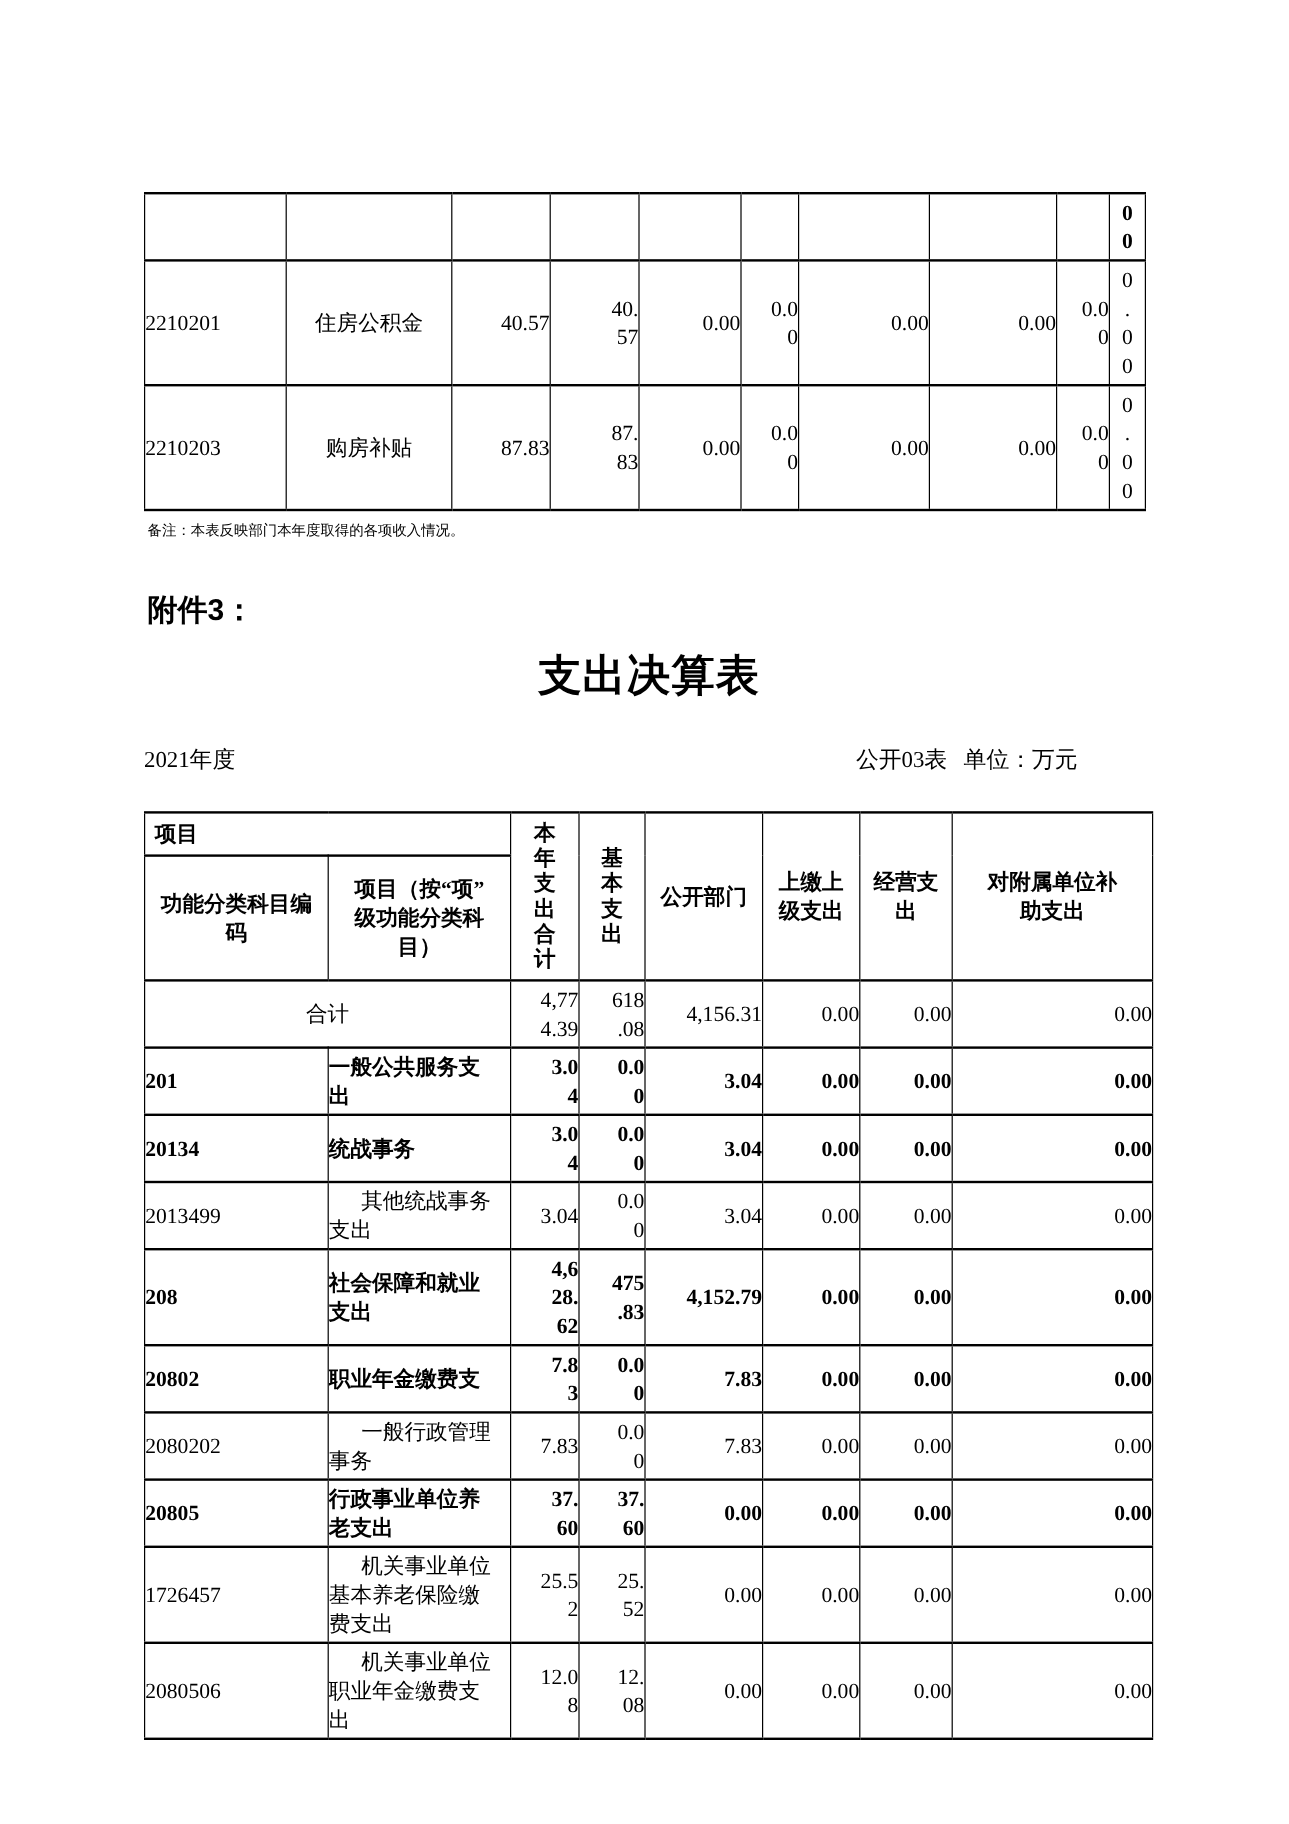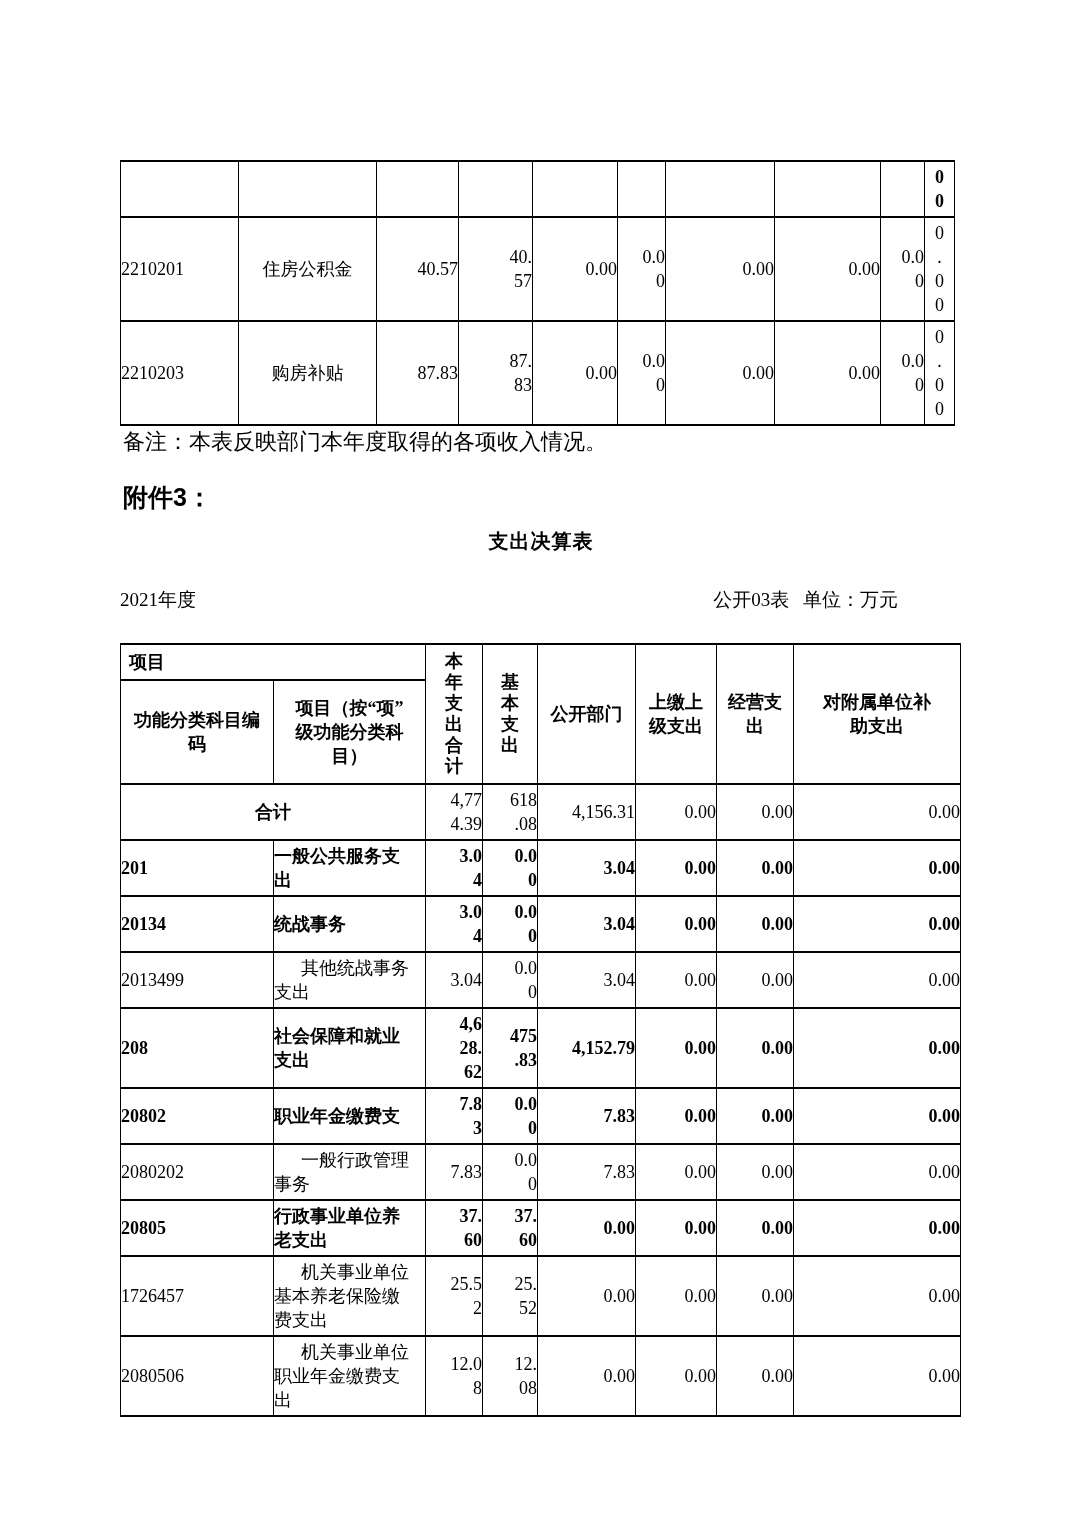--- a/index.html
+++ b/index.html
@@ -48,7 +48,7 @@
   
   .note{
     margin:6px 0 0 3px;
-    font-size:22px;
+    font-size:12px;
     line-height:20px;
   }
   .attachment{

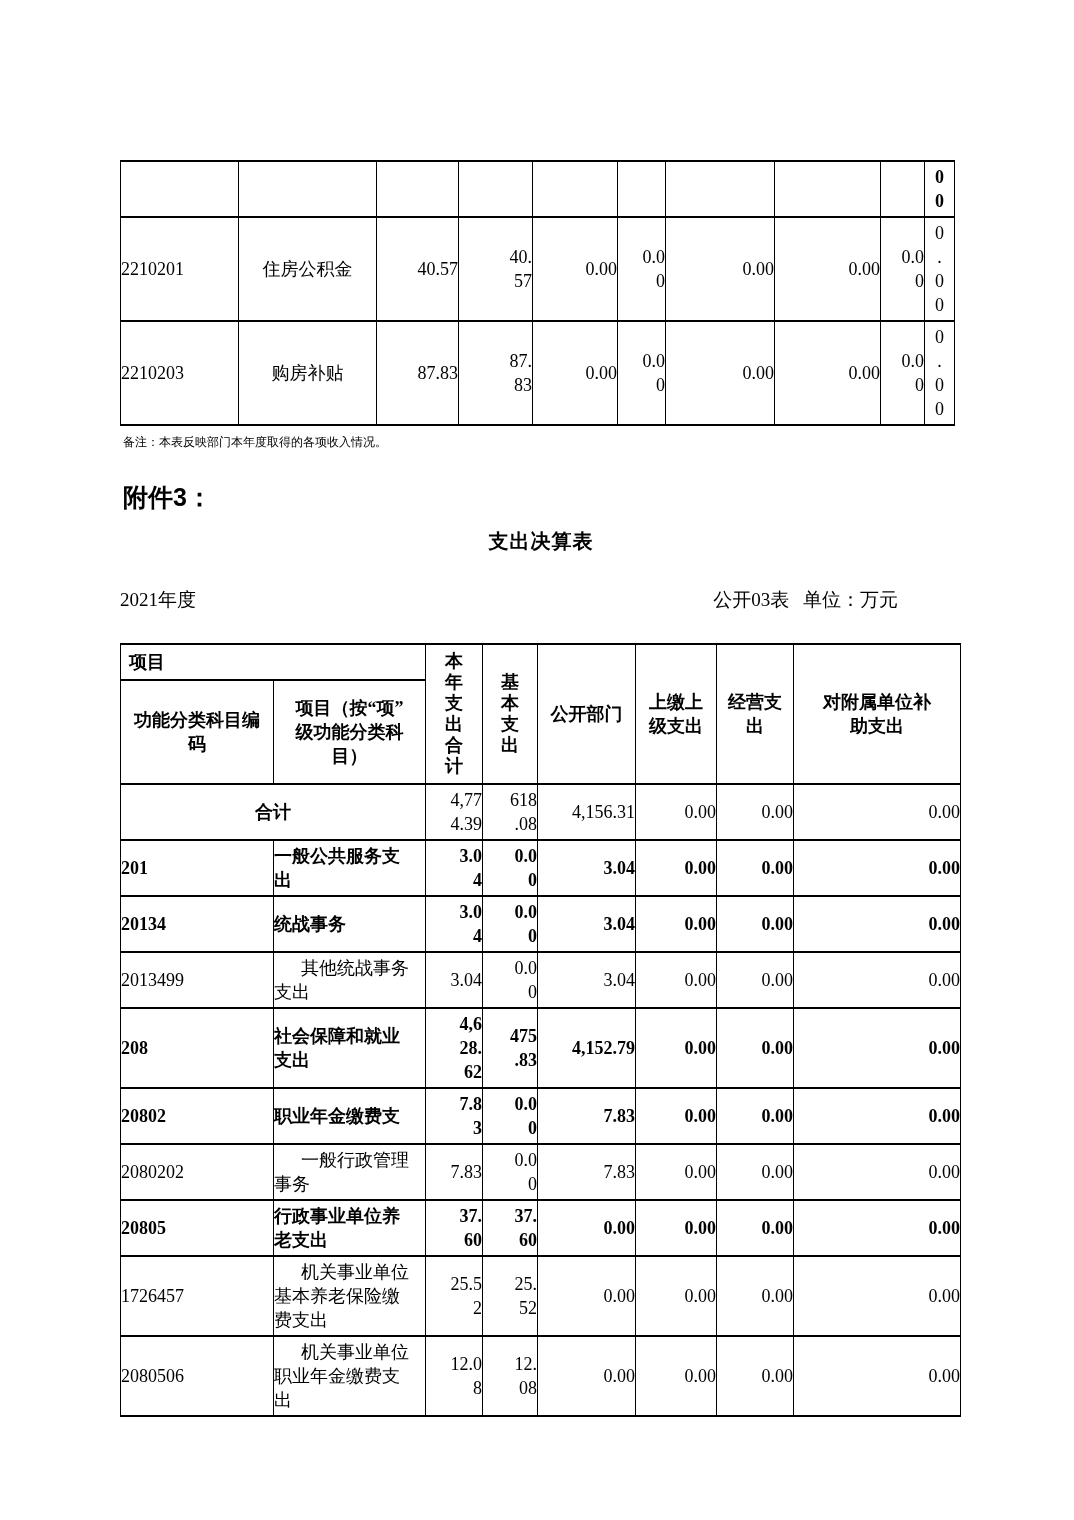--- a/index.html
+++ b/index.html
@@ -52,7 +52,7 @@
     line-height:20px;
   }
   .attachment{
-    margin:29px 0 0 3px;
+    margin:40px 0 0 3px;
     font-size:25px;
     font-weight:bold;
     font-family:"Liberation Sans","DejaVu Sans",sans-serif;

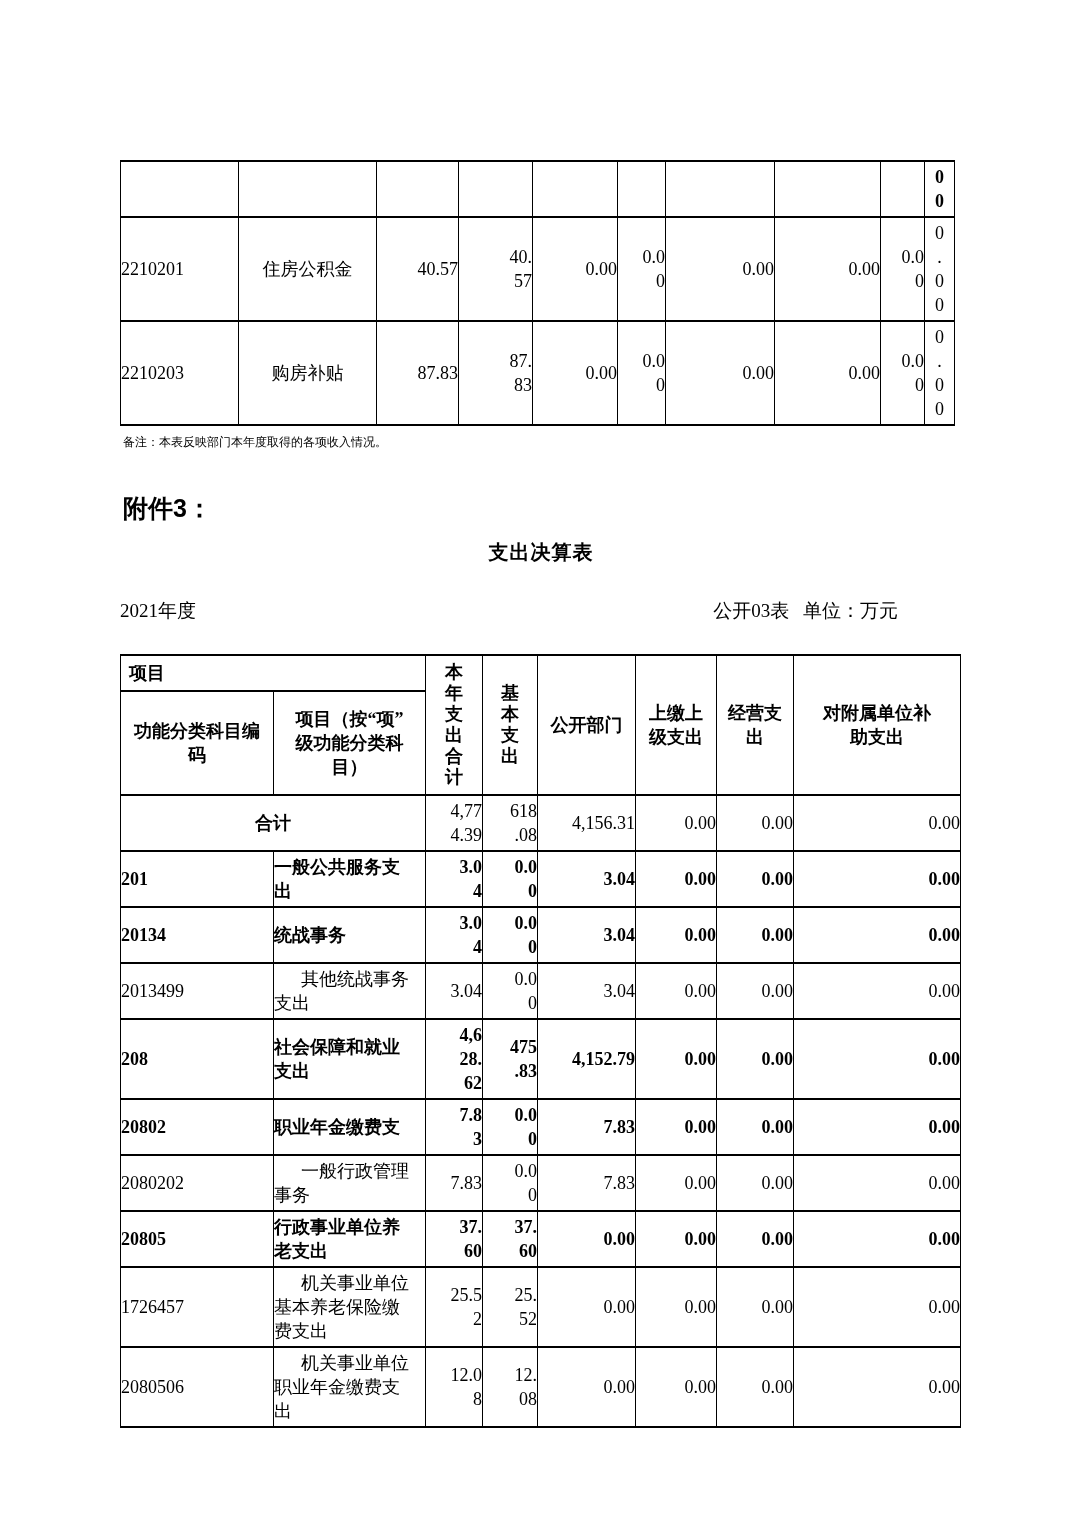--- a/index.html
+++ b/index.html
@@ -60,7 +60,7 @@
   .title{
     margin:14px 0 0 0;
     text-align:center;
-    font-size:20px;
+    font-size:36px;
     font-weight:bold;
     letter-spacing:1px;
     font-family:"Liberation Sans","DejaVu Sans",sans-serif;

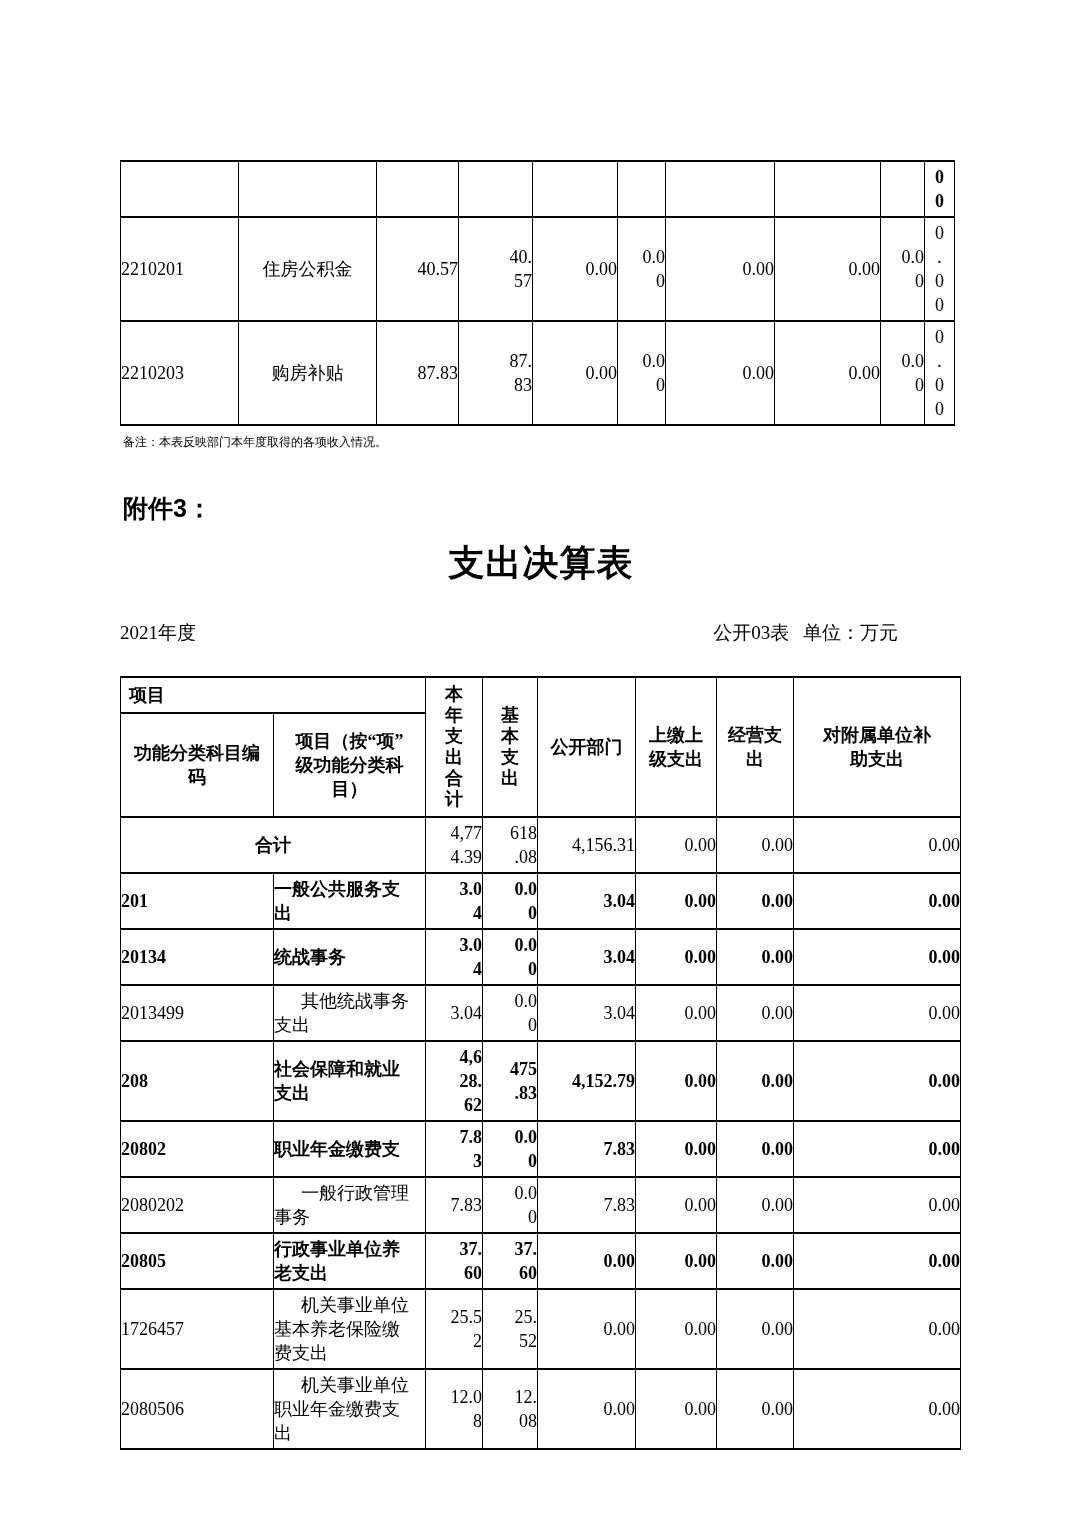--- a/index.html
+++ b/index.html
@@ -43,7 +43,7 @@
   .item-hd{text-align:left !important;padding-left:8px !important;height:28px;}
   .hdr2 td{height:96px;}
   .vert{line-height:21px !important;padding:2px 0 !important;}
-  .total-label{font-weight:bold;text-align:center;}
+  .total-label{font-weight:normal;text-align:center;}
 
   
   .note{

